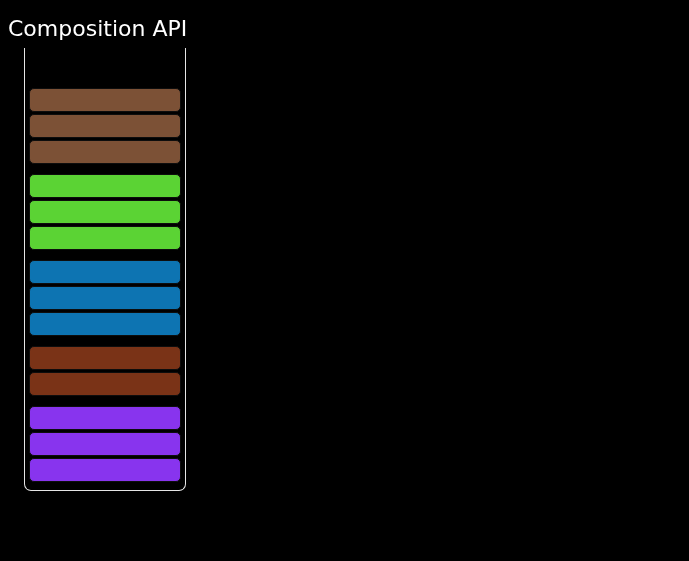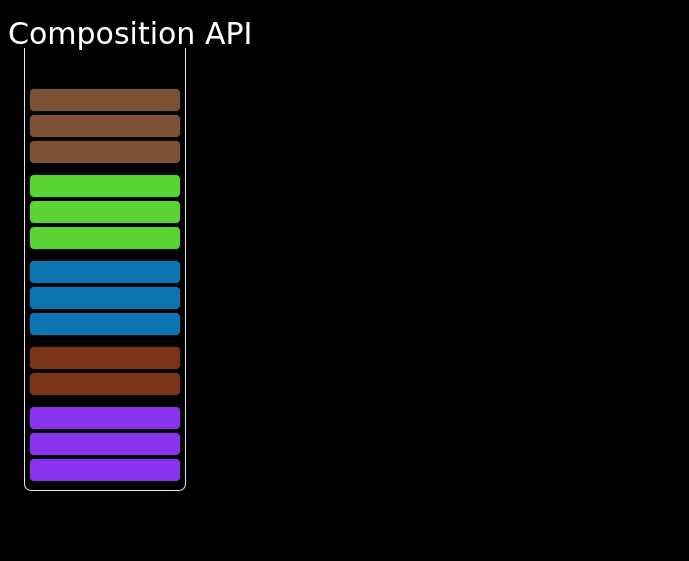--- a/index.html
+++ b/index.html
@@ -20,7 +20,7 @@
     position:absolute;
     left:8px;top:17px;
     color:var(--title-color);
-    font-size:30px;
+    font-size:22px;
     line-height:1.1;
     white-space:nowrap;
   }

